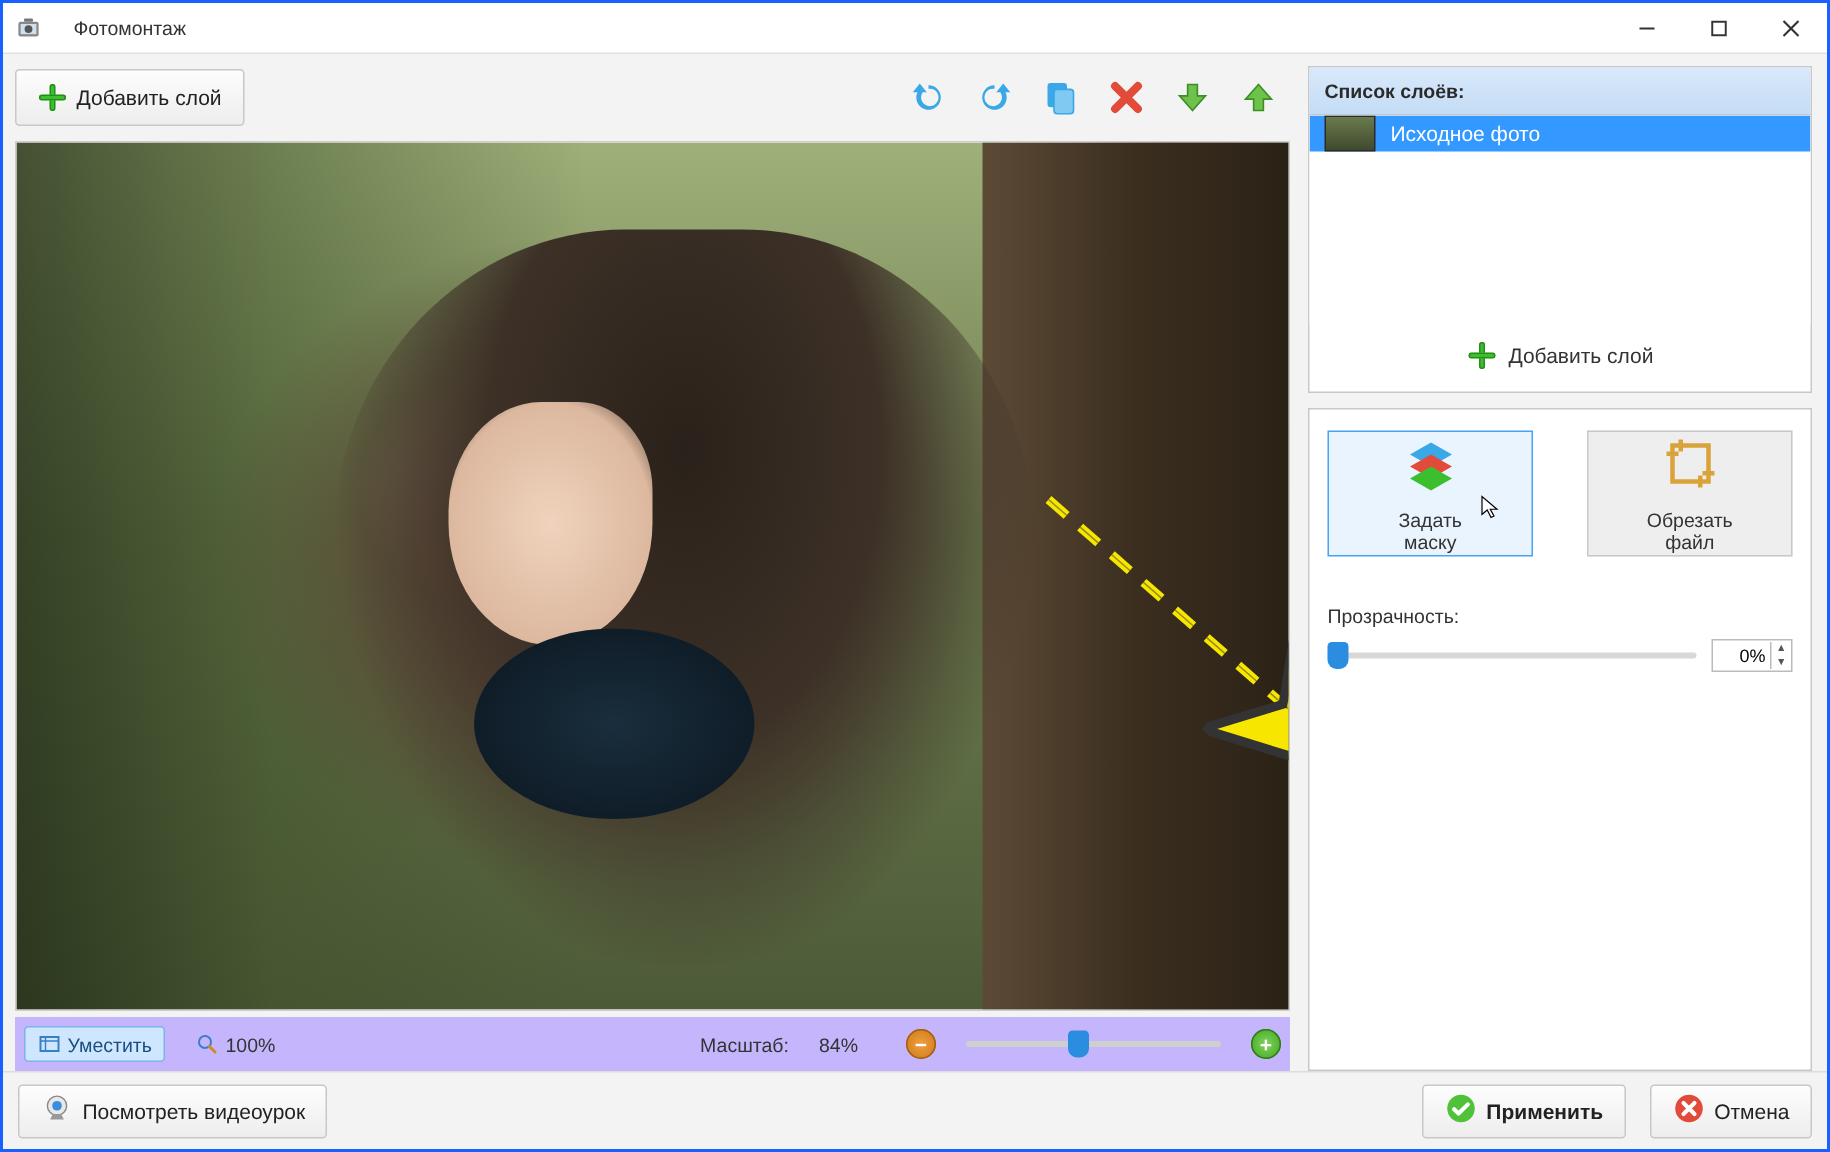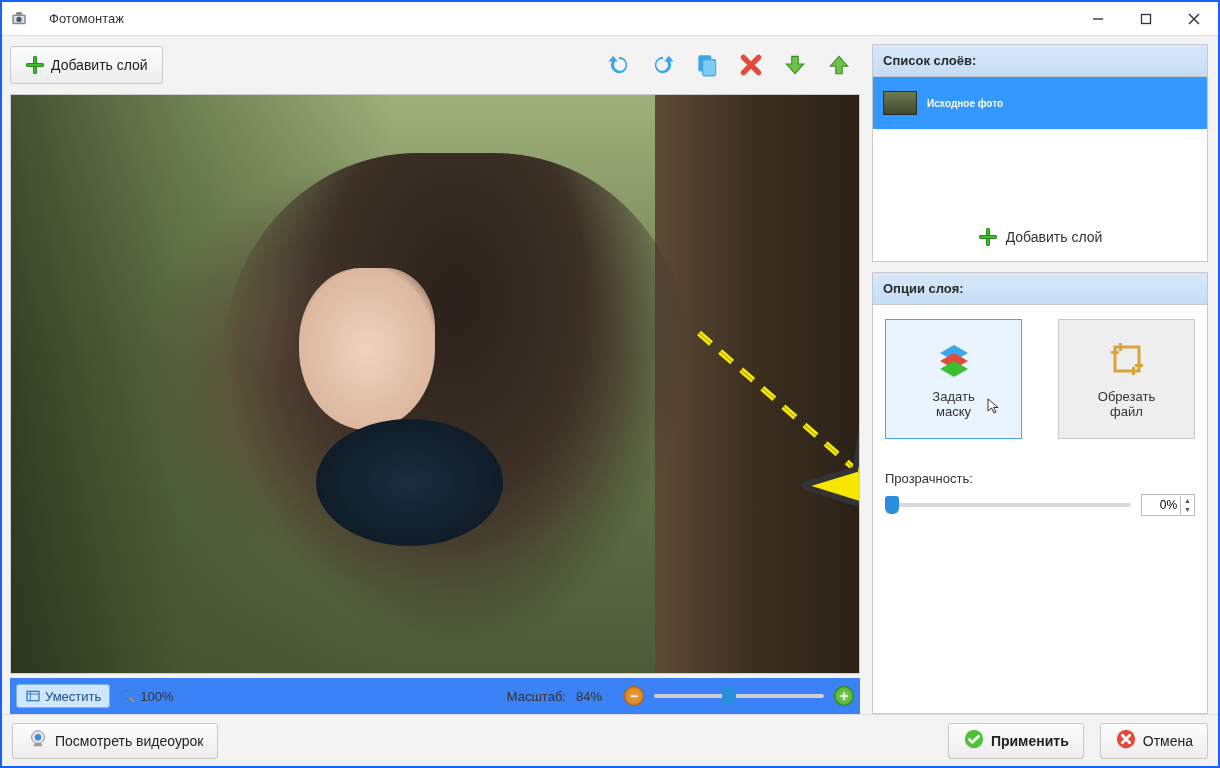--- a/index.html
+++ b/index.html
@@ -152,7 +152,7 @@
   .layer-item {
     display:flex; align-items:center; gap:10px;
     background:#3398ff; color:#fff;
-    padding:14px 10px; font-size:10px;font-weight:bold;
+    padding:0 10px; font-size:14px;
   }
   .layer-thumb {
     width:34px; height:24px;

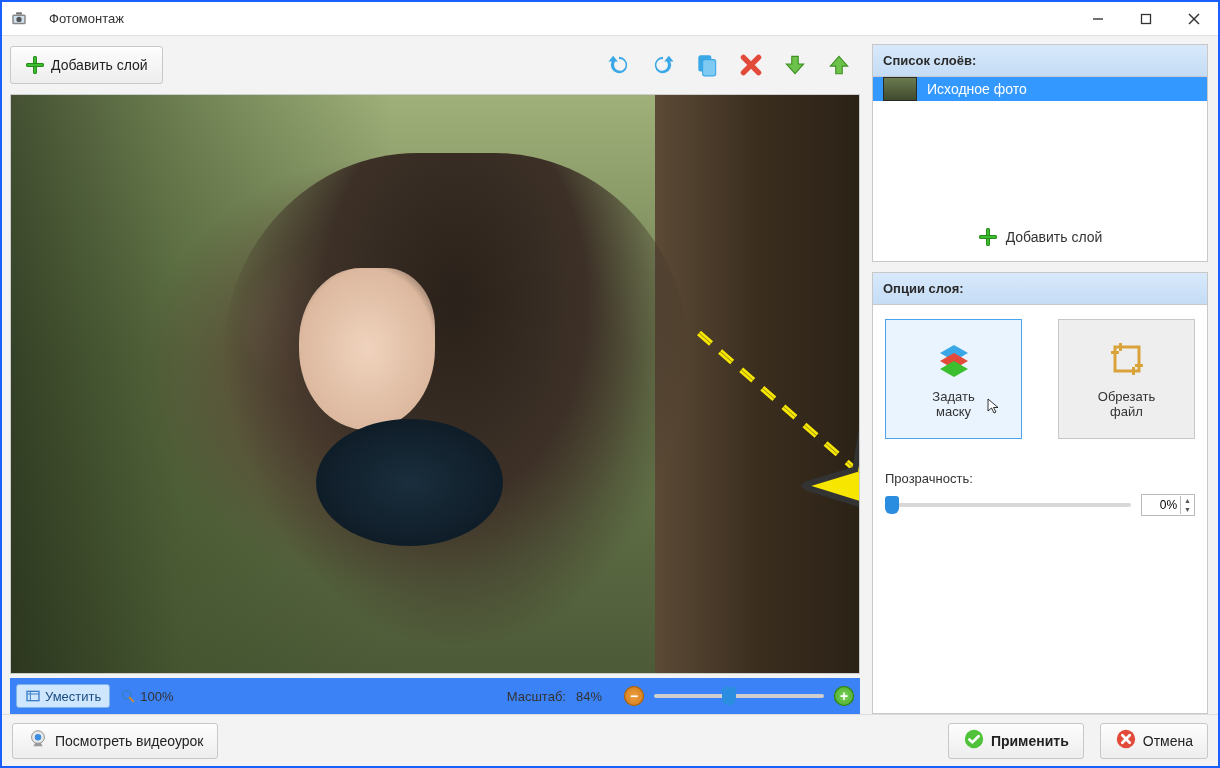--- a/index.html
+++ b/index.html
@@ -362,7 +362,6 @@
       <div class="panel-gap"></div>
 
       <div class="panel" style="flex:1;">
-        <div class="panel-h">Опции слоя:</div>
         <div class="options-body">
           <div class="option-tiles">
             <div class="tile selected" style="position:relative;">

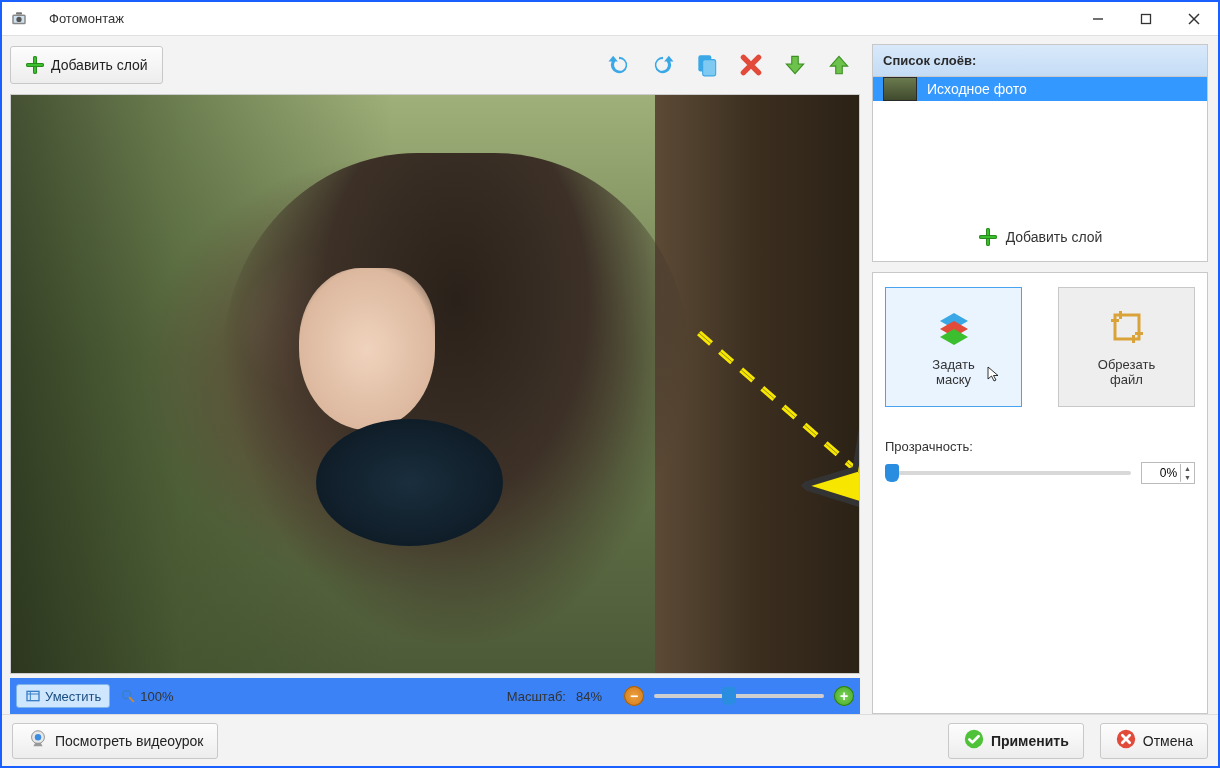--- a/index.html
+++ b/index.html
@@ -167,7 +167,7 @@
   .options-body { padding: 14px 12px 18px; }
   .option-tiles { display:flex; gap:36px; justify-content:flex-start; }
   .tile {
-    width: 150px; height: 120px;
+    width: 150px; height: 84px;
     border:1px solid #c8c8c8; background:#eeeeee;
     display:flex; flex-direction:column; align-items:center; justify-content:center;
     gap:10px; font-size:13px; color:#333; text-align:center;

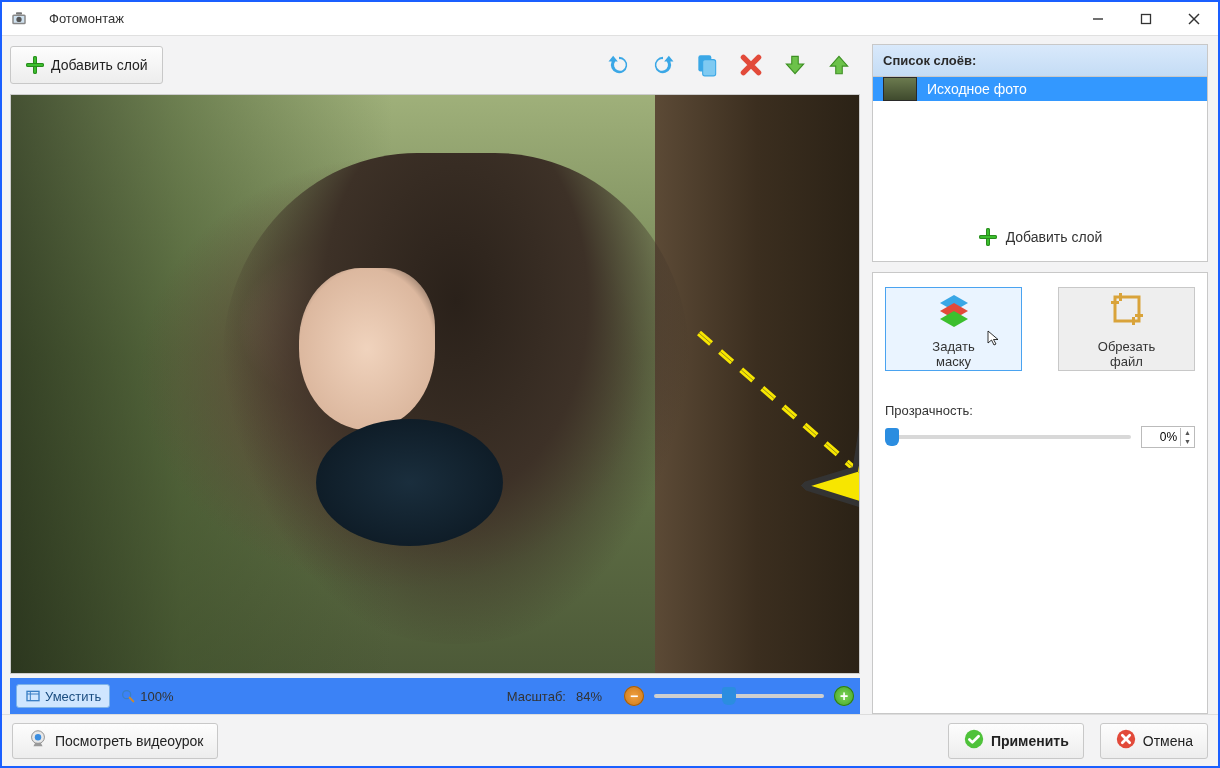--- a/index.html
+++ b/index.html
@@ -109,8 +109,8 @@
   
   .zoom-bar {
     height: 36px; display: flex; align-items: center;
-    background: #3b82f6; margin-top: 4px;
-    padding: 0 6px; gap: 10px;
+    background: #c4b5fd; margin-top: 4px;
+    padding: 0 6px; gap: 20px;
   }
   .fitbtn {
     display:inline-flex; align-items:center; gap:4px;

